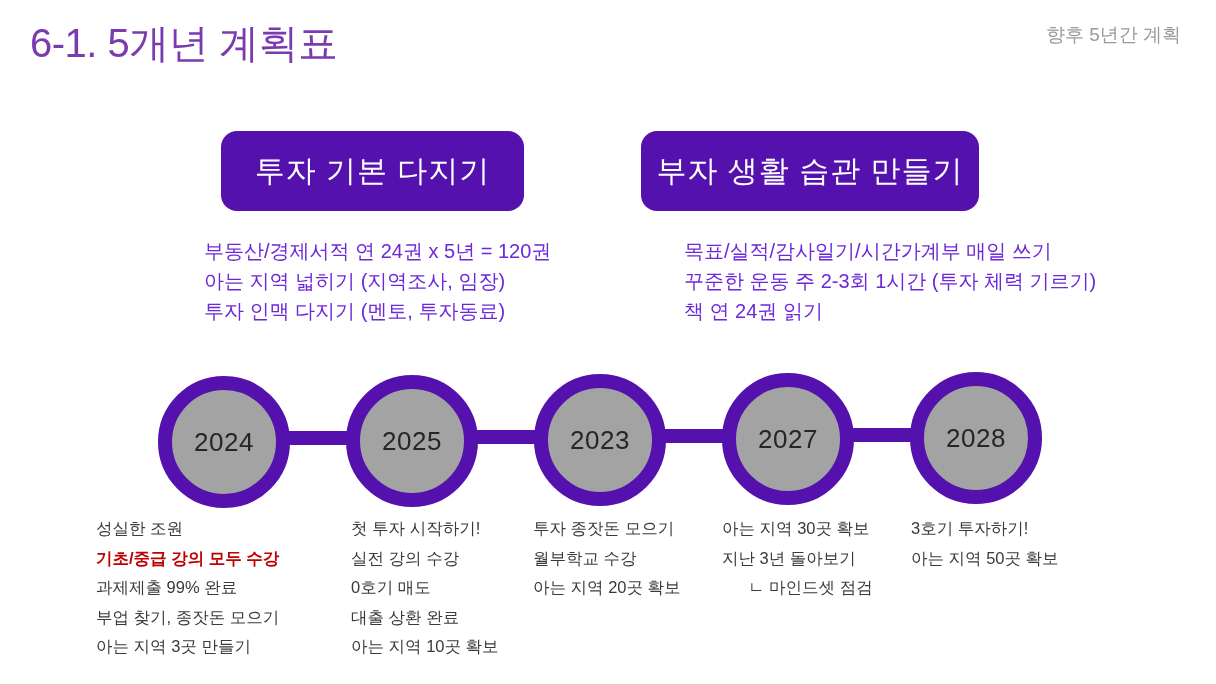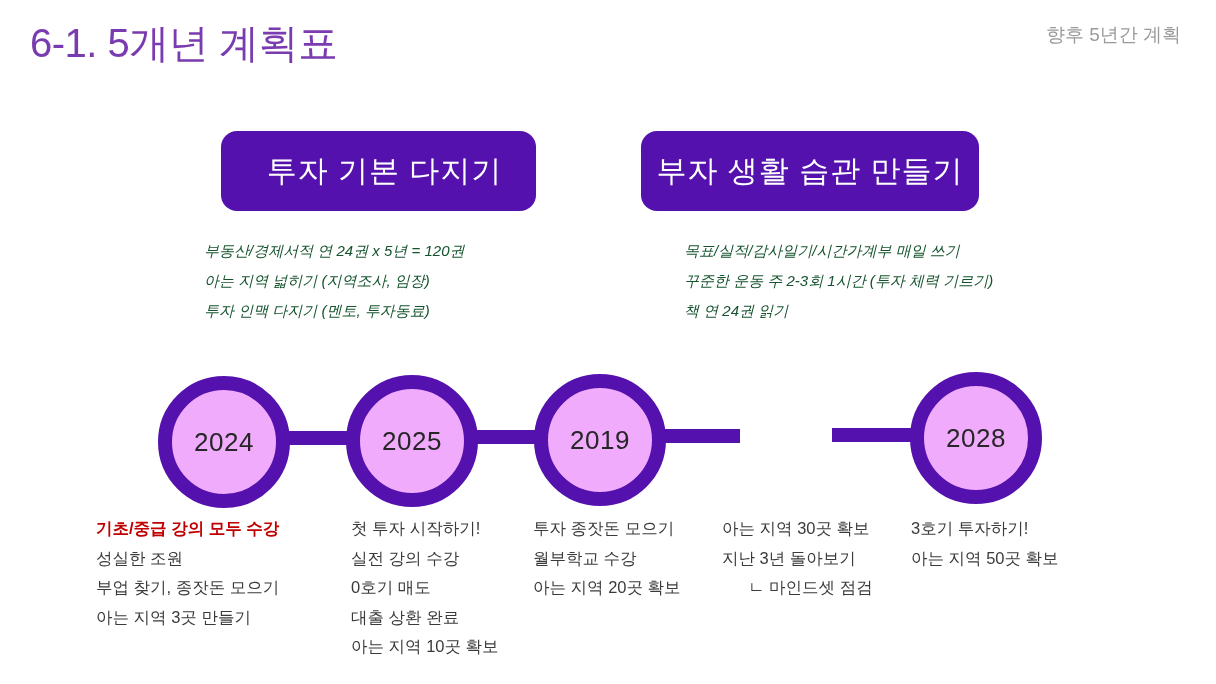--- a/index.html
+++ b/index.html
@@ -53,7 +53,6 @@
     top: 131px;
     width: 303px;
     height: 80px;
-    padding-left: 12px;
   }
   #pill-2 {
     left: 641px;

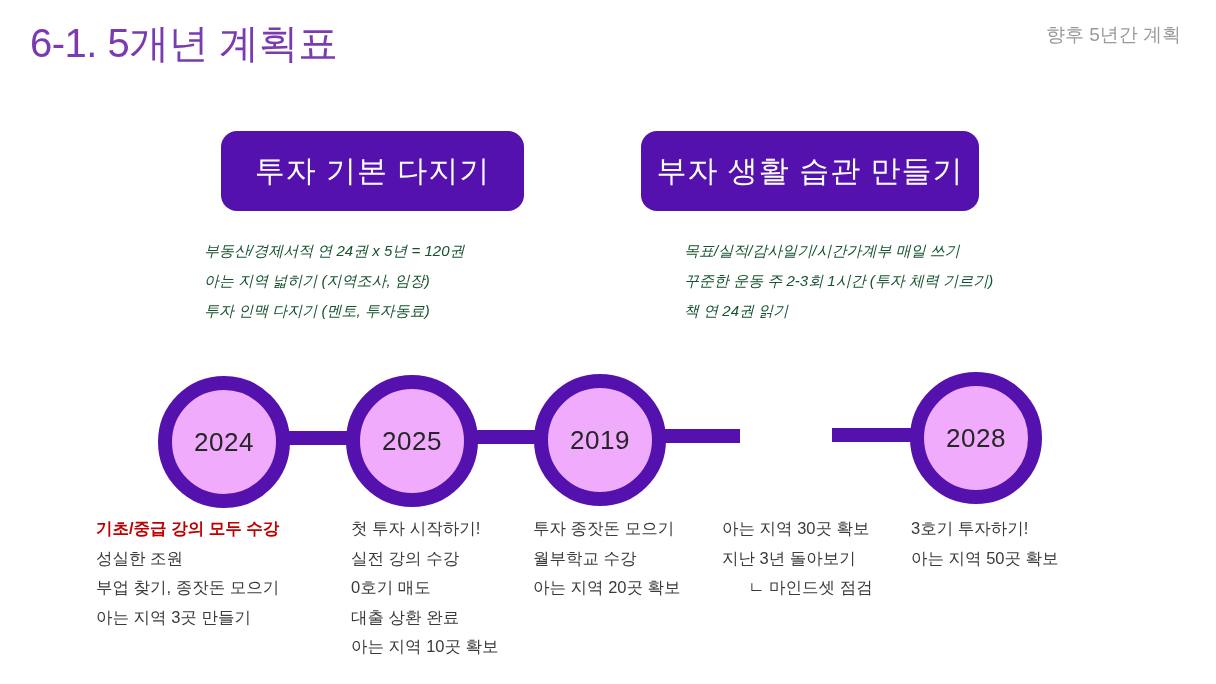--- a/index.html
+++ b/index.html
@@ -64,11 +64,10 @@
   
   .pill-body {
     position: absolute;
-    font-size: 15px;
-    color: #14532d;
+    font-size: 20px;
+    color: #6d28d9;
     line-height: 30px;
     white-space: nowrap;
-    font-style: italic;
   }
   #pill-body-1 { left: 204px; top: 236px; }
   #pill-body-2 { left: 644px; top: 236px; margin-left: 40px; }

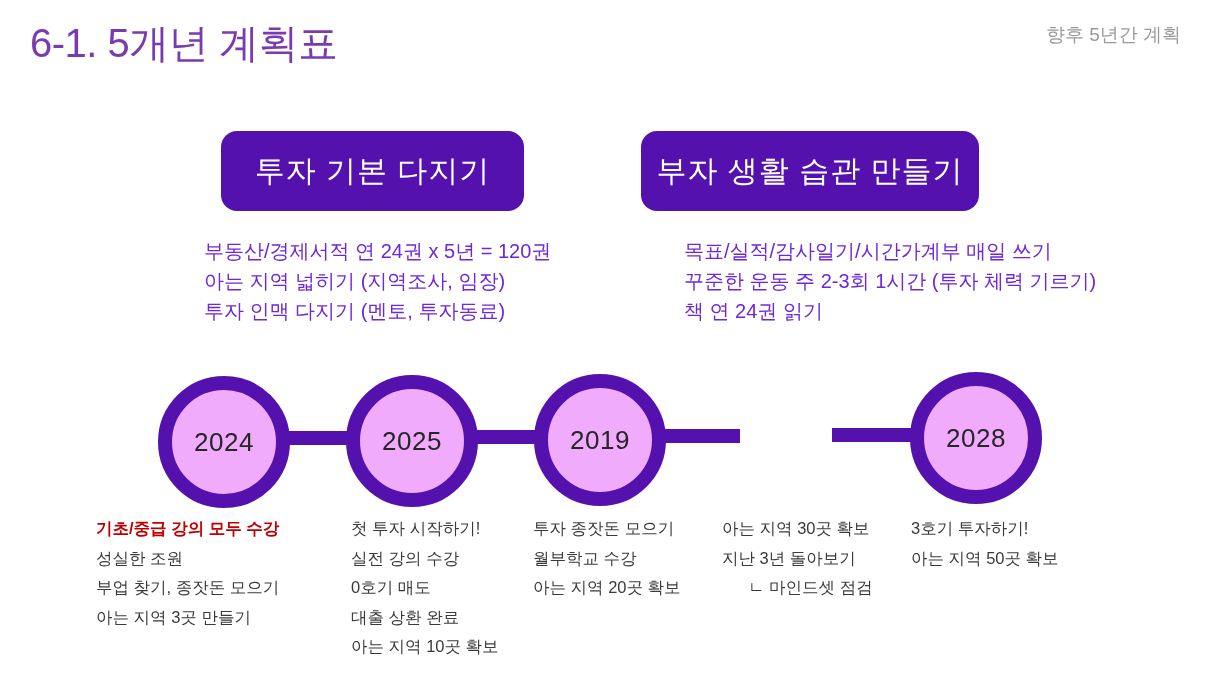--- a/index.html
+++ b/index.html
@@ -92,7 +92,7 @@
     height: 104px;
     border: 14px solid #5411AD;
     border-radius: 50%;
-    background: #f0abfc;
+    background: #a3a3a3;
     box-sizing: content-box;
     display: flex;
     align-items: center;

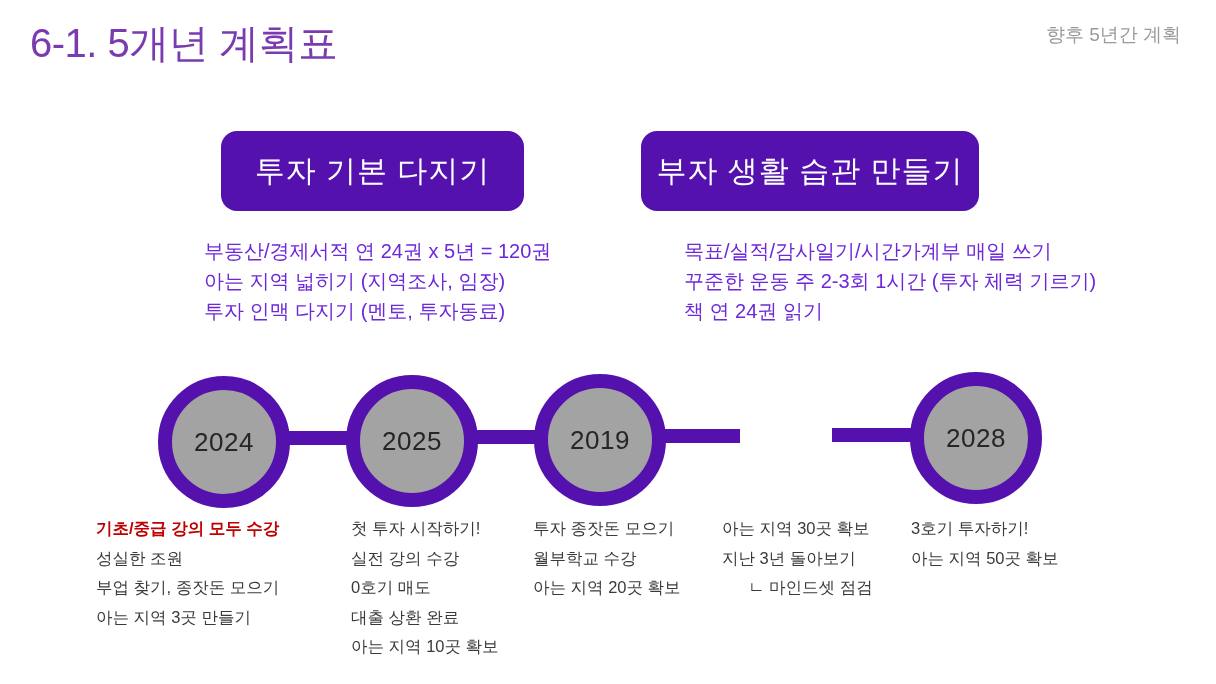--- a/index.html
+++ b/index.html
@@ -163,7 +163,7 @@
   </div>
 
   <div class="circle" style="left:534px; top:374px;">
-    <span class="circle-year">2019</span>
+    <span class="circle-year">2023</span>
   </div>
 
 

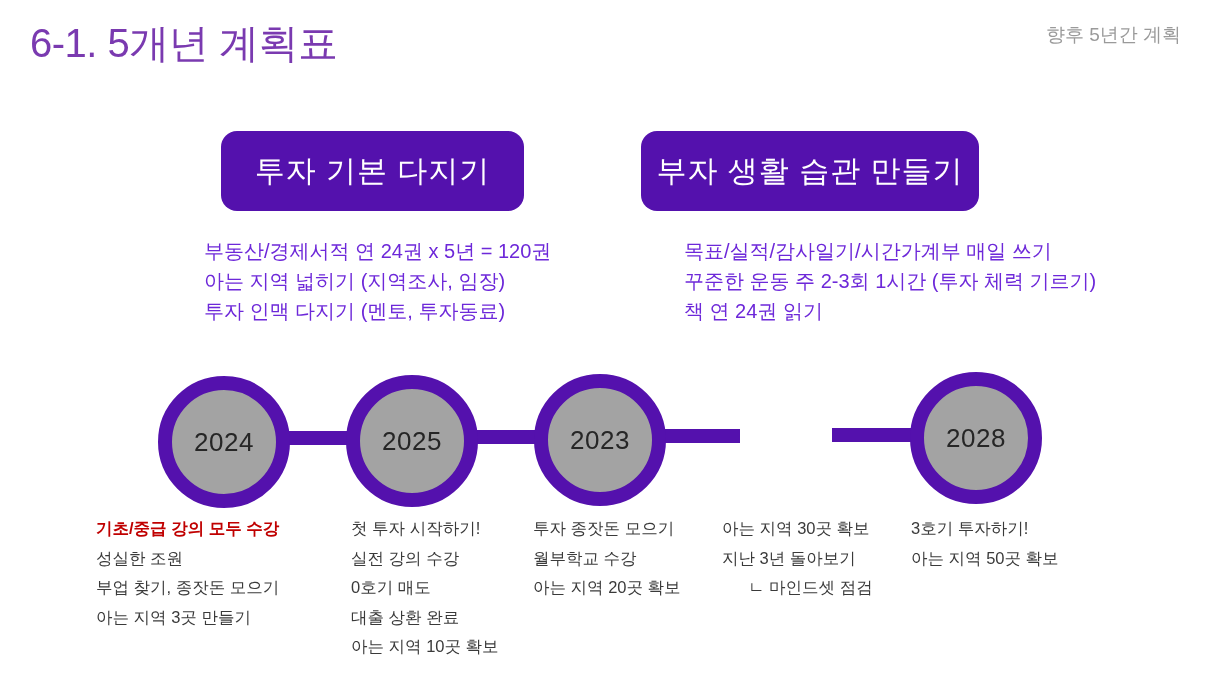--- a/index.html
+++ b/index.html
@@ -166,6 +166,9 @@
     <span class="circle-year">2023</span>
   </div>
 
+  <div class="circle" style="left:722px; top:373px;">
+    <span class="circle-year">2027</span>
+  </div>
 
   <div class="circle" style="left:910px; top:372px;">
     <span class="circle-year">2028</span>

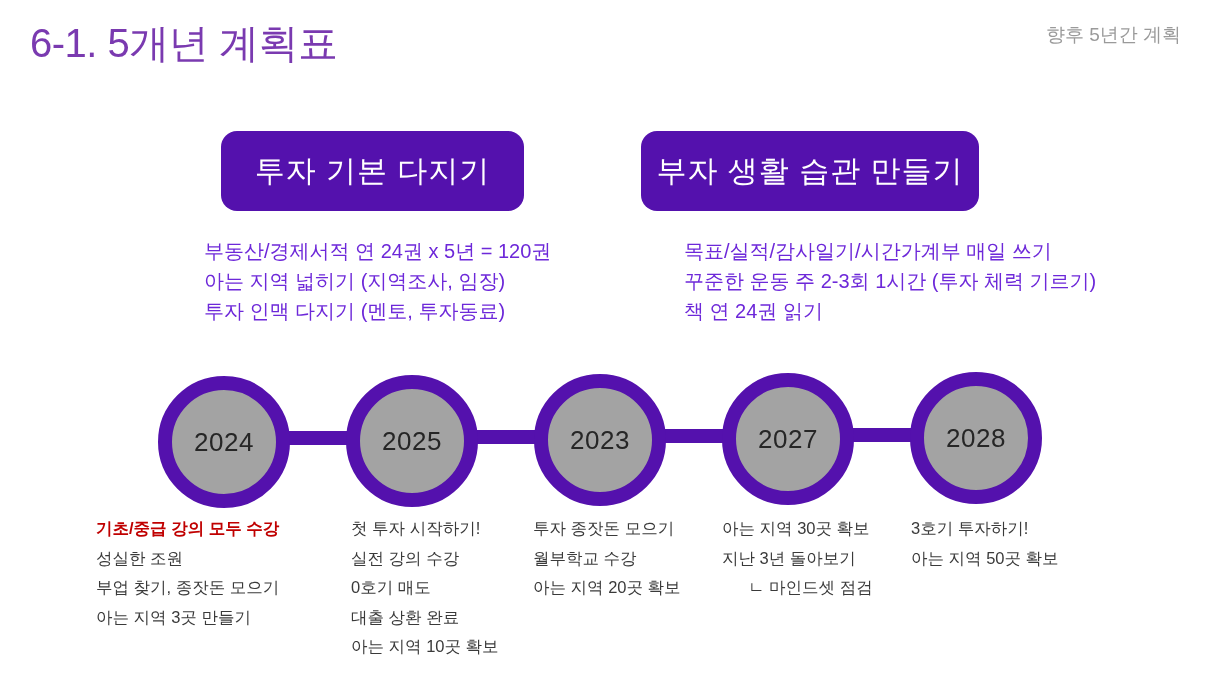--- a/index.html
+++ b/index.html
@@ -176,8 +176,8 @@
 </div>
 
 <div class="note-col" style="left:96px; top:514px;">
+  <div class="note-line">성실한 조원</div>
   <div class="note-line highlight">기초/중급 강의 모두 수강</div>
-  <div class="note-line">성실한 조원</div>
   <div class="note-line">부업 찾기, 종잣돈 모으기</div>
   <div class="note-line">아는 지역 3곳 만들기</div>
 </div>

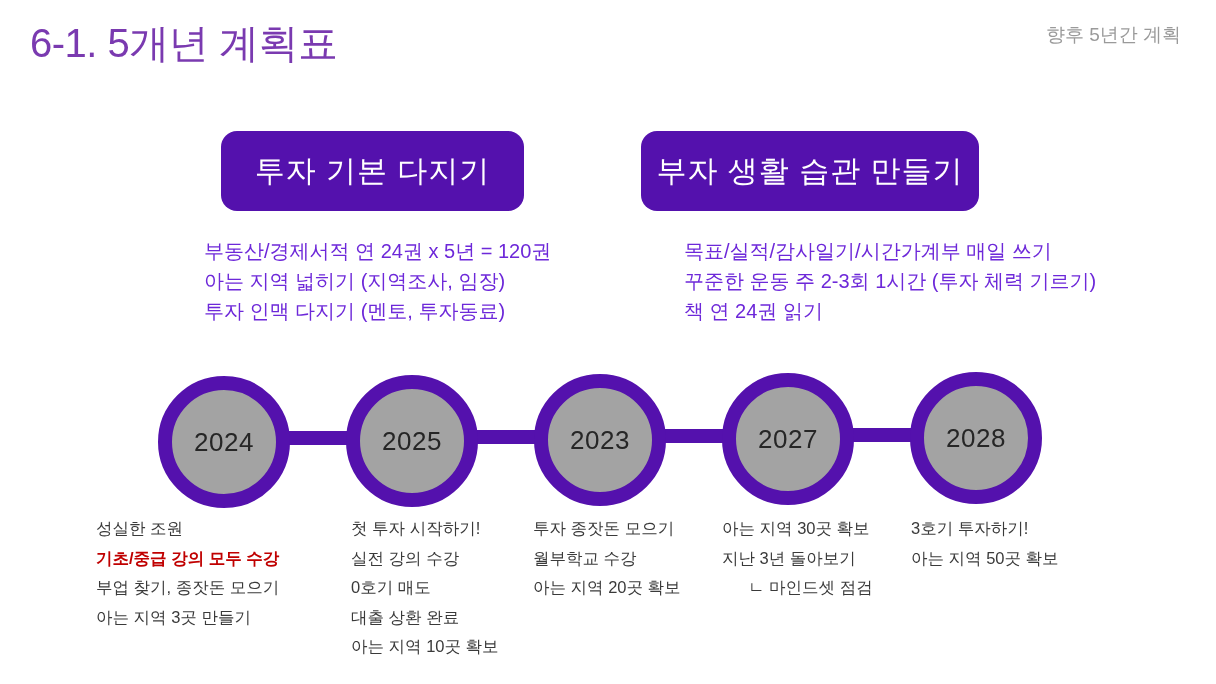--- a/index.html
+++ b/index.html
@@ -178,6 +178,7 @@
 <div class="note-col" style="left:96px; top:514px;">
   <div class="note-line">성실한 조원</div>
   <div class="note-line highlight">기초/중급 강의 모두 수강</div>
+  <div class="note-line">과제제출 99% 완료</div>
   <div class="note-line">부업 찾기, 종잣돈 모으기</div>
   <div class="note-line">아는 지역 3곳 만들기</div>
 </div>

